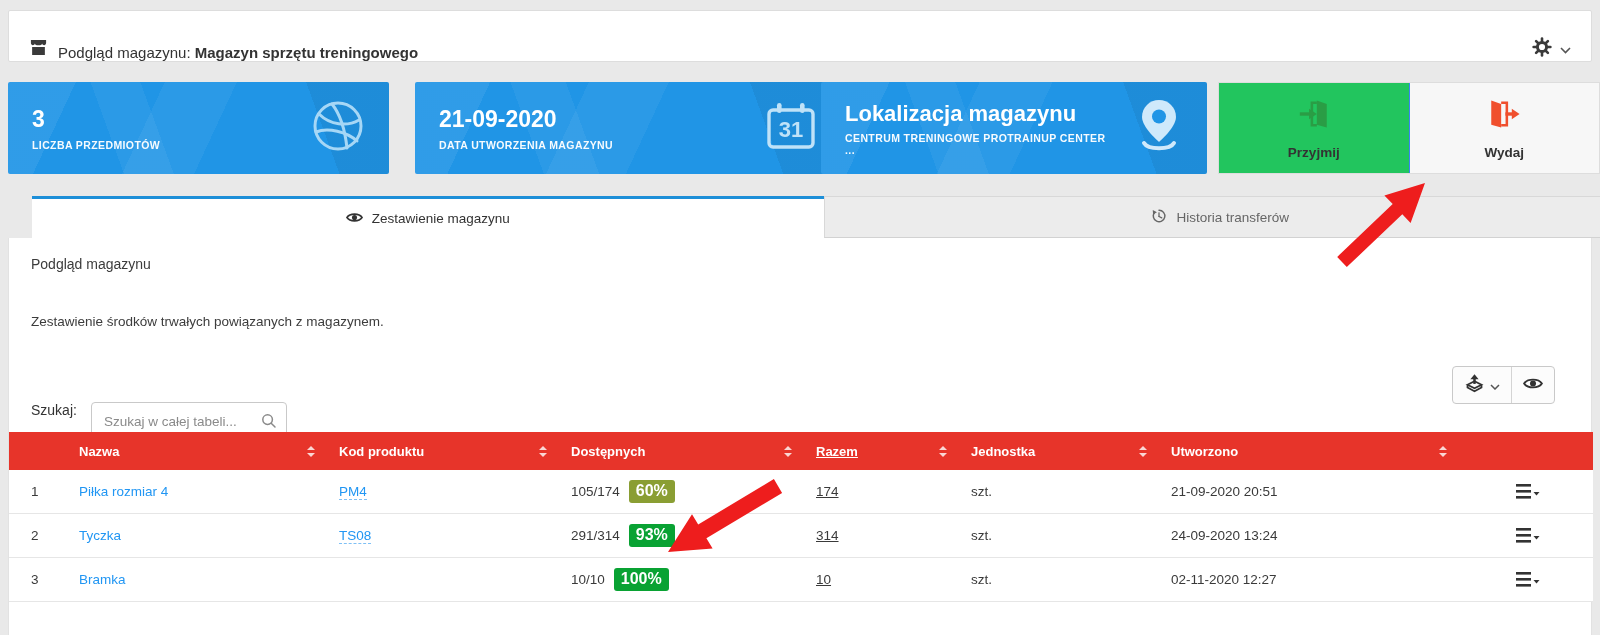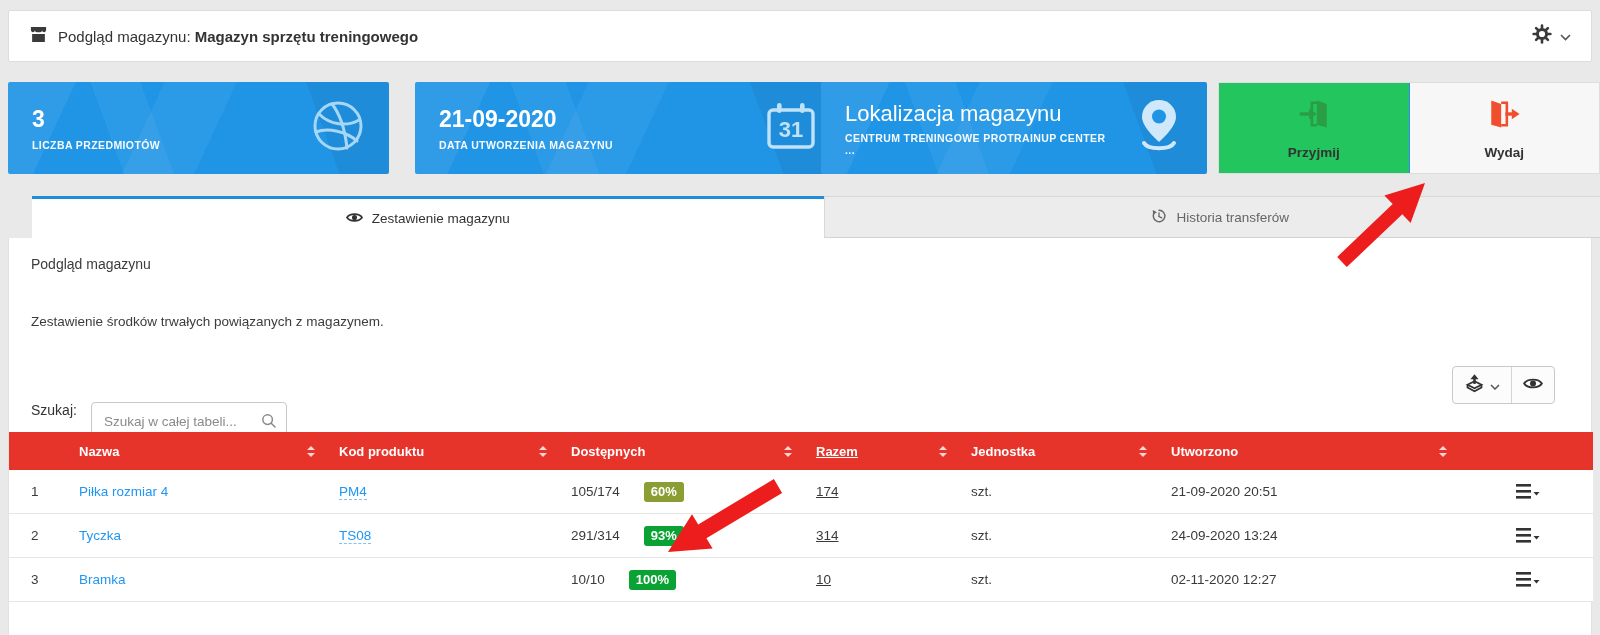--- a/index.html
+++ b/index.html
@@ -17,7 +17,7 @@
   .topbar {
     position:absolute; left:8px; top:10px; width:1584px; height:52px;
     background:#fff; border:1px solid #ddd; border-radius:2px;
-    display:flex; align-items:center; padding:0 20px;
+    display:flex; align-items:flex-end; padding:0 20px;
   }
   .topbar .title { font-size:15px; color:#333; margin-left:10px; }
   .topbar .title b { font-weight:bold; }

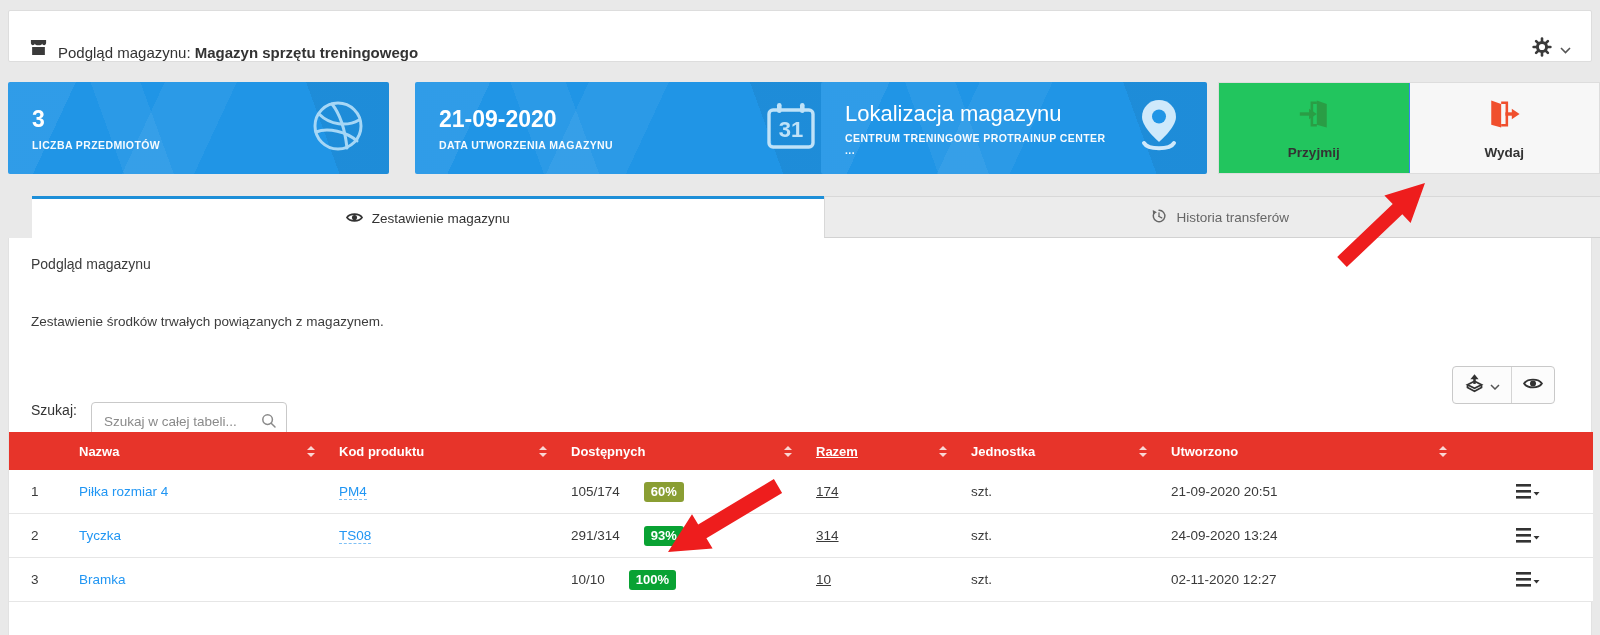--- a/index.html
+++ b/index.html
@@ -34,7 +34,7 @@
   }
   .card .txt { padding-left:24px; padding-right:90px; }
   .card .value { font-size:23px; font-weight:bold; line-height:1.25; }
-  .card .value.normal { font-weight:normal; font-size:22px; }
+  .card .value.normal { font-weight:bold; font-size:22px; }
   .card .label { font-size:10.5px; font-weight:bold; letter-spacing:.4px; margin-top:5px; color:rgba(255,255,255,.96); }
   .card .cicon { position:absolute; right:24px; top:50%; transform:translateY(-50%); }
   .card1 { left:8px;  width:381px; }

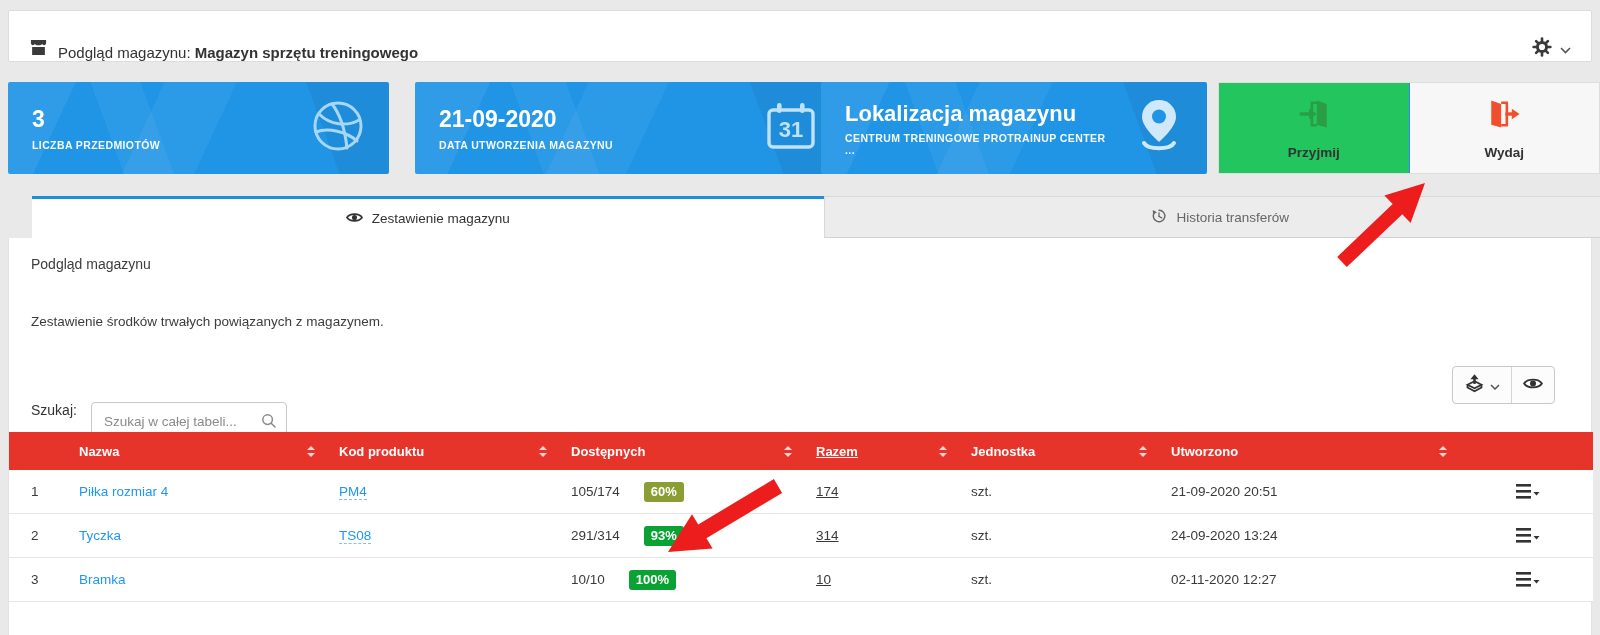--- a/index.html
+++ b/index.html
@@ -111,8 +111,8 @@
   a.link { color:#2196f3; text-decoration:none; cursor:pointer; }
   a.code-link { color:#2196f3; text-decoration:none; border-bottom:1px dashed #7fc0f5; cursor:pointer; }
   .badge {
-    display:inline-block; margin-left:24px; padding:3px 7px 4px; border-radius:3px;
-    font-size:13px; font-weight:bold; color:#fff; line-height:1;
+    display:inline-block; margin-left:9px; padding:3px 7px 4px; border-radius:3px;
+    font-size:16px; font-weight:bold; color:#fff; line-height:1;
   }
   .menu-btn { cursor:pointer; display:flex; align-items:center; }
 

